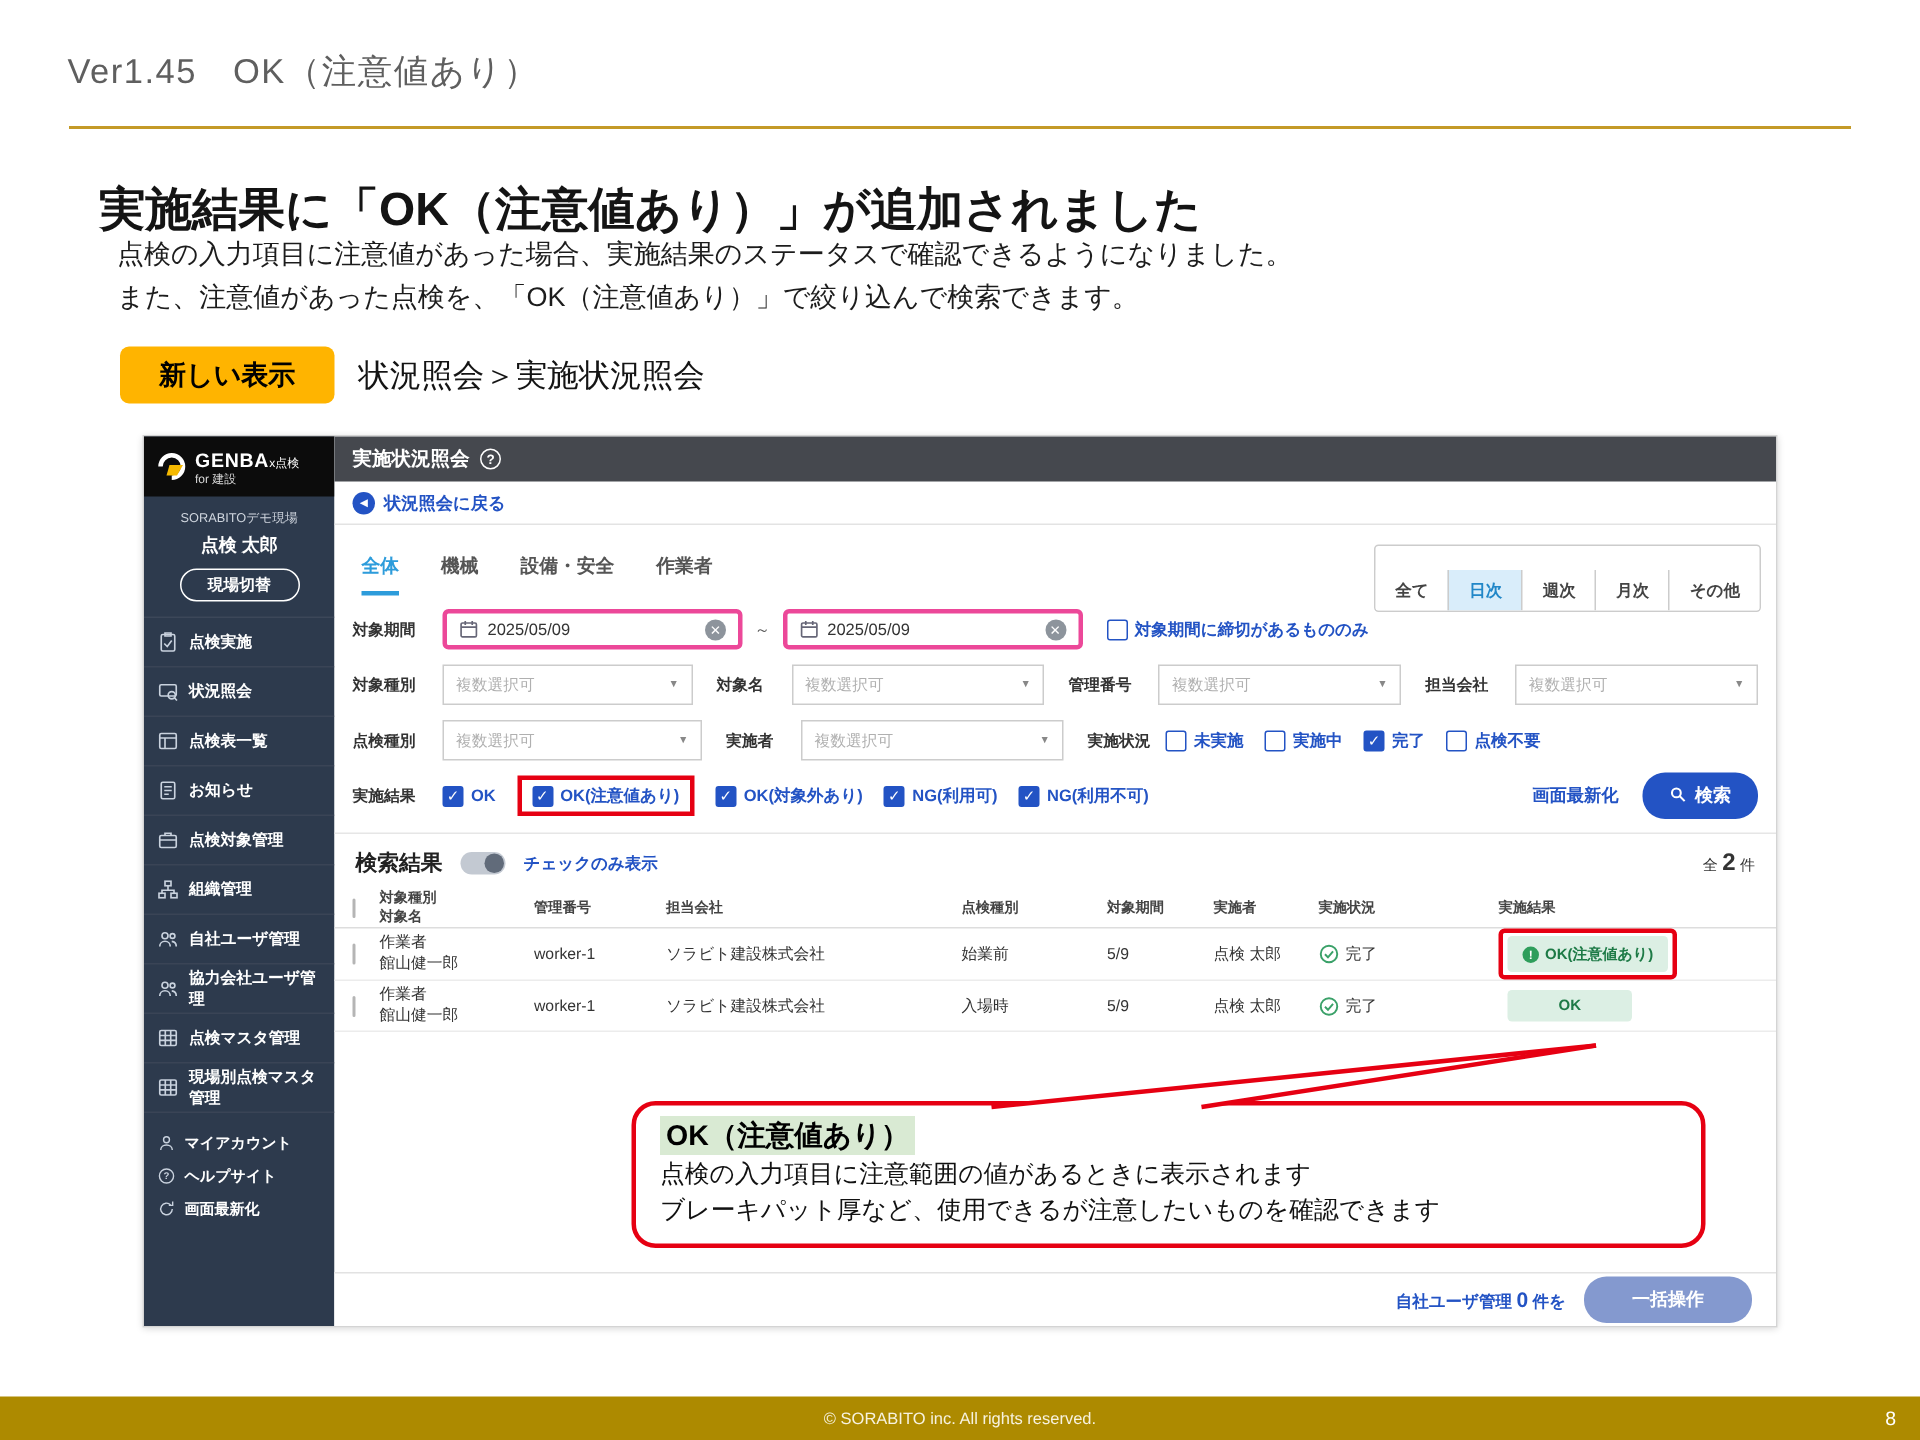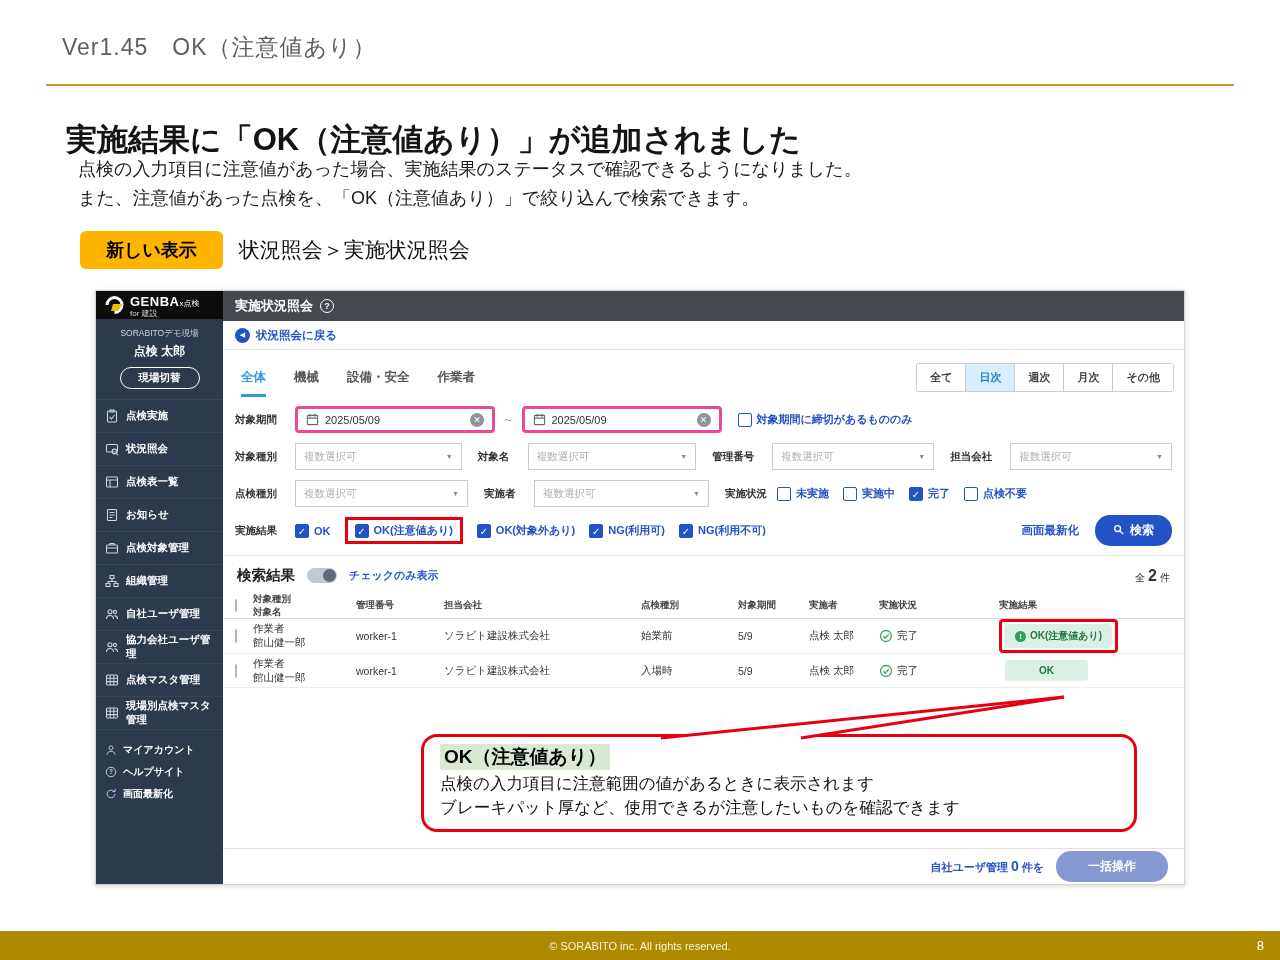--- a/index.html
+++ b/index.html
@@ -7,7 +7,7 @@
   .slide { position:relative; width:1280px; height:960px; background:#fff; overflow:hidden; margin:0 auto; }
 
   
-  .slide-header { position:absolute; left:62px; top:32px; font-size:23px; color:#5f5f5f; letter-spacing:1px; }
+  .slide-header { position:absolute; left:45px; top:32px; font-size:23px; color:#5f5f5f; letter-spacing:1px; }
   .gold-rule { position:absolute; left:46px; right:46px; top:84px; height:2px; background:#C49A28; }
   .slide-title { position:absolute; left:66px; top:100px; font-size:31px; font-weight:bold; color:#141414;margin-top:19px; }
   .slide-body { position:absolute; left:78px; font-size:18px; color:#1c1c1c; }

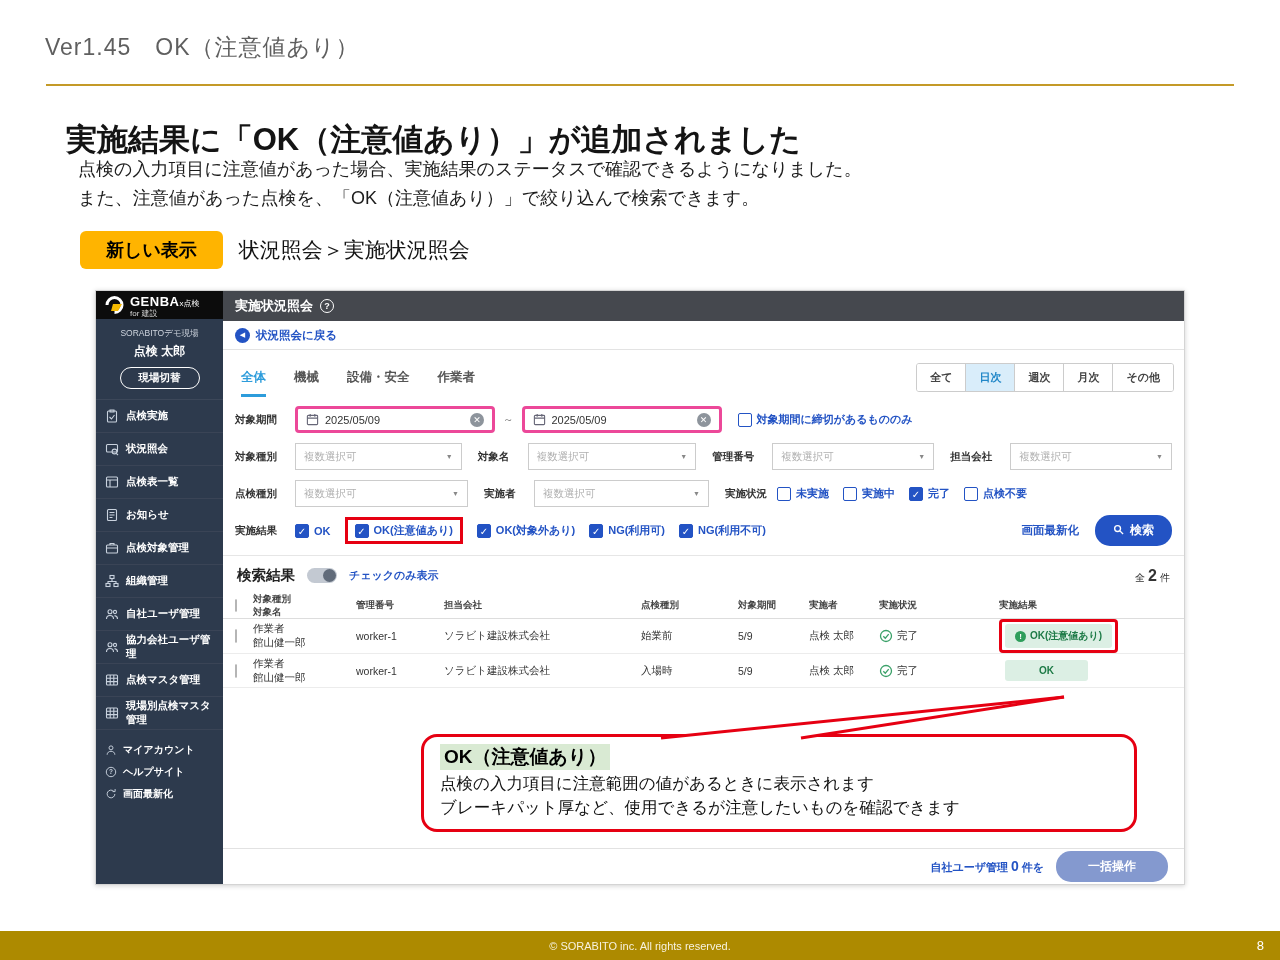--- a/index.html
+++ b/index.html
@@ -24,7 +24,7 @@
 
   
   .sidebar { position:absolute; left:0; top:0; width:127px; height:100%; background:#2D3A4D; color:#fff; }
-  .logo { height:28px; background:#0c0c0c; display:flex; align-items:center; padding:0 7px; gap:5px; }
+  .logo { height:40px; background:#0c0c0c; display:flex; align-items:center; padding:0 7px; gap:5px; }
   .logo-icon { width:22px; height:22px; flex:none; }
   .logo-main { font-size:13px; font-weight:bold; letter-spacing:.5px; color:#fff; }
   .logo-x { font-size:8px; color:#fff; }

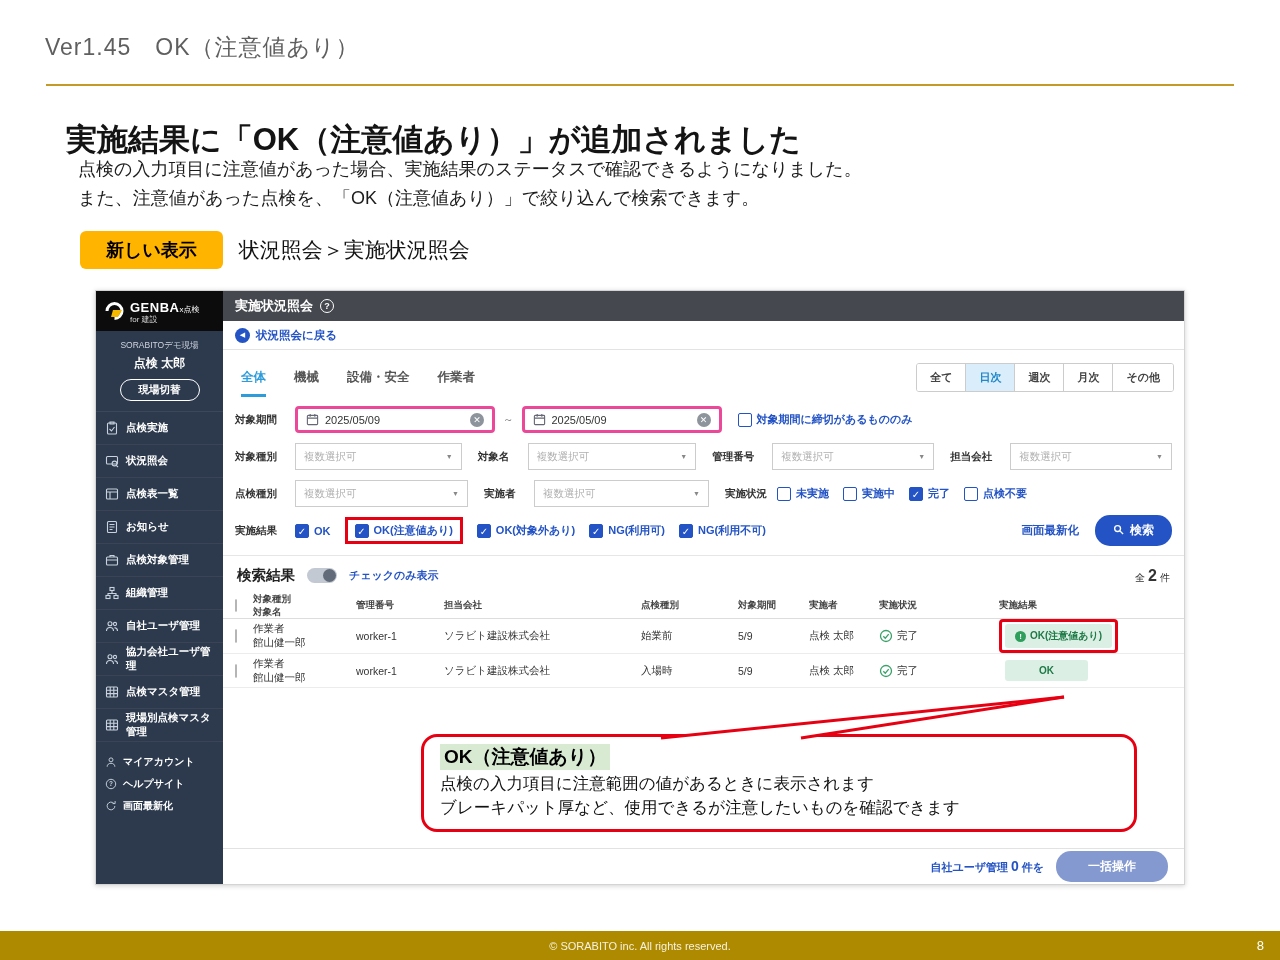--- a/index.html
+++ b/index.html
@@ -51,7 +51,7 @@
   .tab { font-size:12.5px; font-weight:bold; color:#555; padding-bottom:11px; cursor:pointer; }
   .tab.active { color:#2D9CDB; border-bottom:3px solid #2D9CDB; padding-bottom:8px; }
   .period-group { position:absolute; right:10px; top:13px; display:flex; border:1px solid #ccc; border-radius:3px; overflow:hidden; }
-  .period-btn { font-size:11px; font-weight:bold; color:#444; padding:6px 13px; border-left:1px solid #ccc; background:#fff; cursor:pointer; }
+  .period-btn { font-size:11px; font-weight:bold; color:#444; padding:6px 13px; border-left:1px solid #ccc; background:#fff; cursor:pointer;margin-top:16px; }
   .period-btn:first-child { border-left:none; }
   .period-btn.active { background:#D9EDFA; color:#2187C8; }
 

